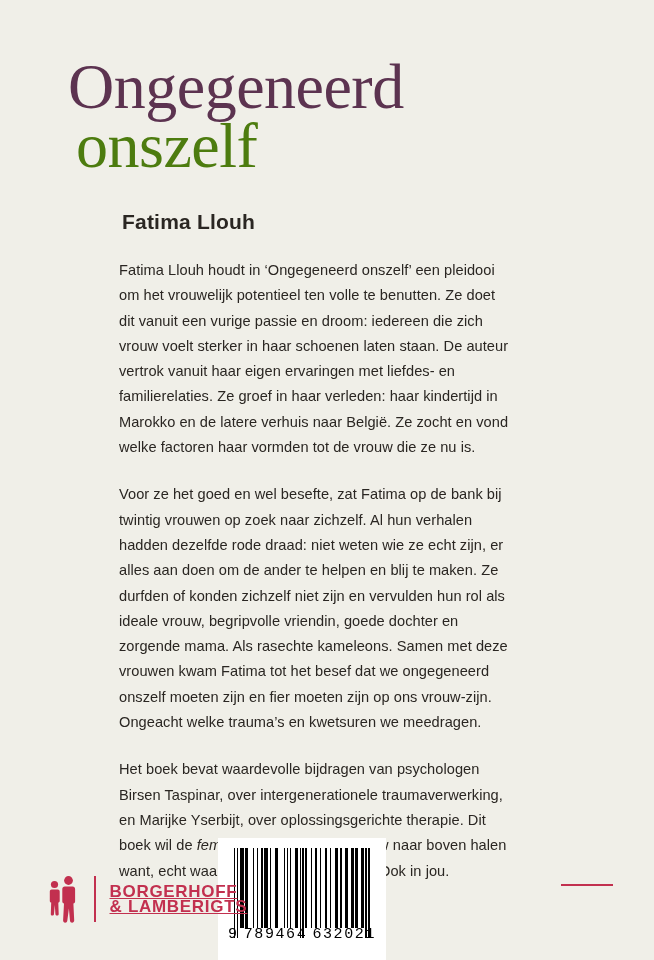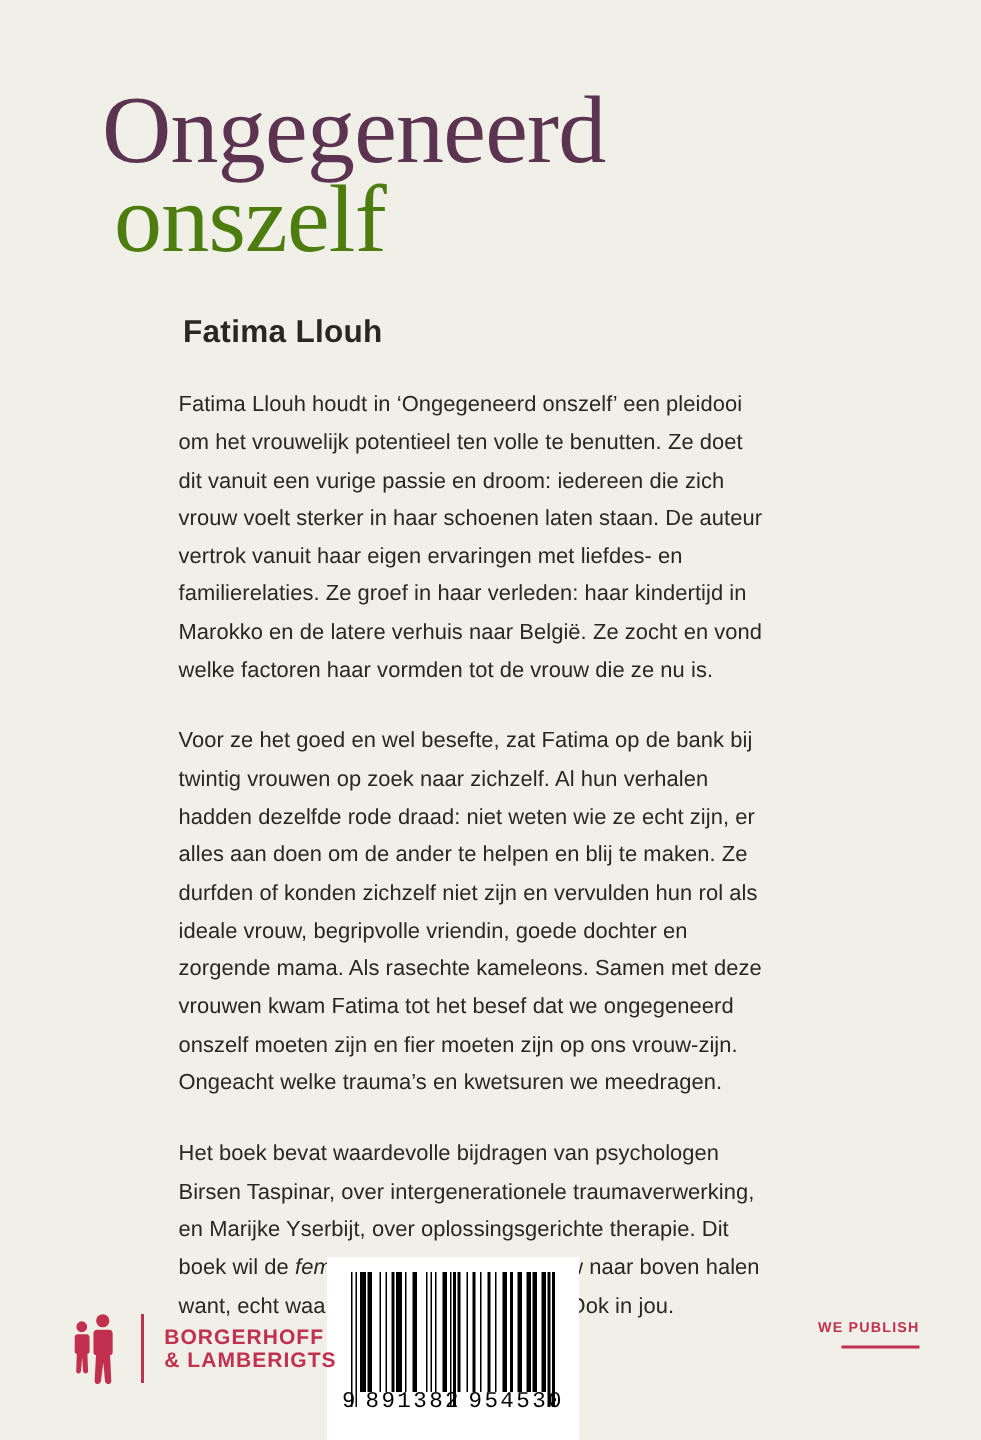--- a/index.html
+++ b/index.html
@@ -144,12 +144,13 @@
   }
   .logo-name {
     font-family: "Liberation Sans", sans-serif;
-    font-size: 14px;
+    font-size: 17px;
     font-weight: 700;
     line-height: 15px;
     letter-spacing: 0.7px;
     color: #c2304f;
     white-space: pre-line;
+    text-decoration: underline;
   }
 
   

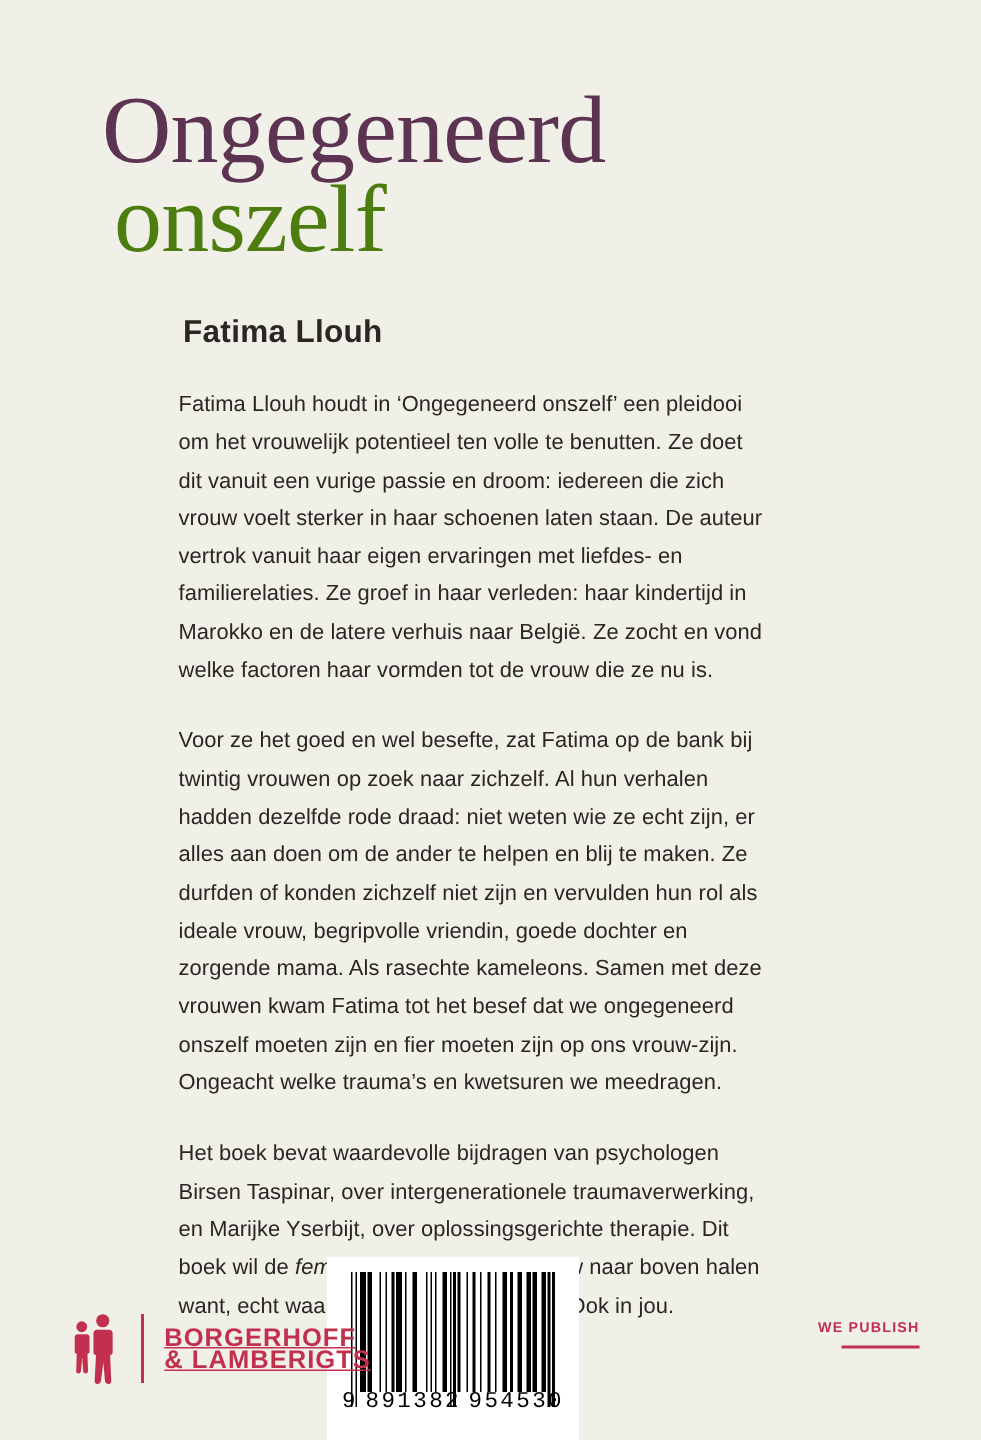--- a/index.html
+++ b/index.html
@@ -295,7 +295,6 @@
   </div>
 
   <div class="webblock">
-    <div class="we-publish">WE PUBLISH</div>
     <div class="web-rule"></div>
   </div>
 

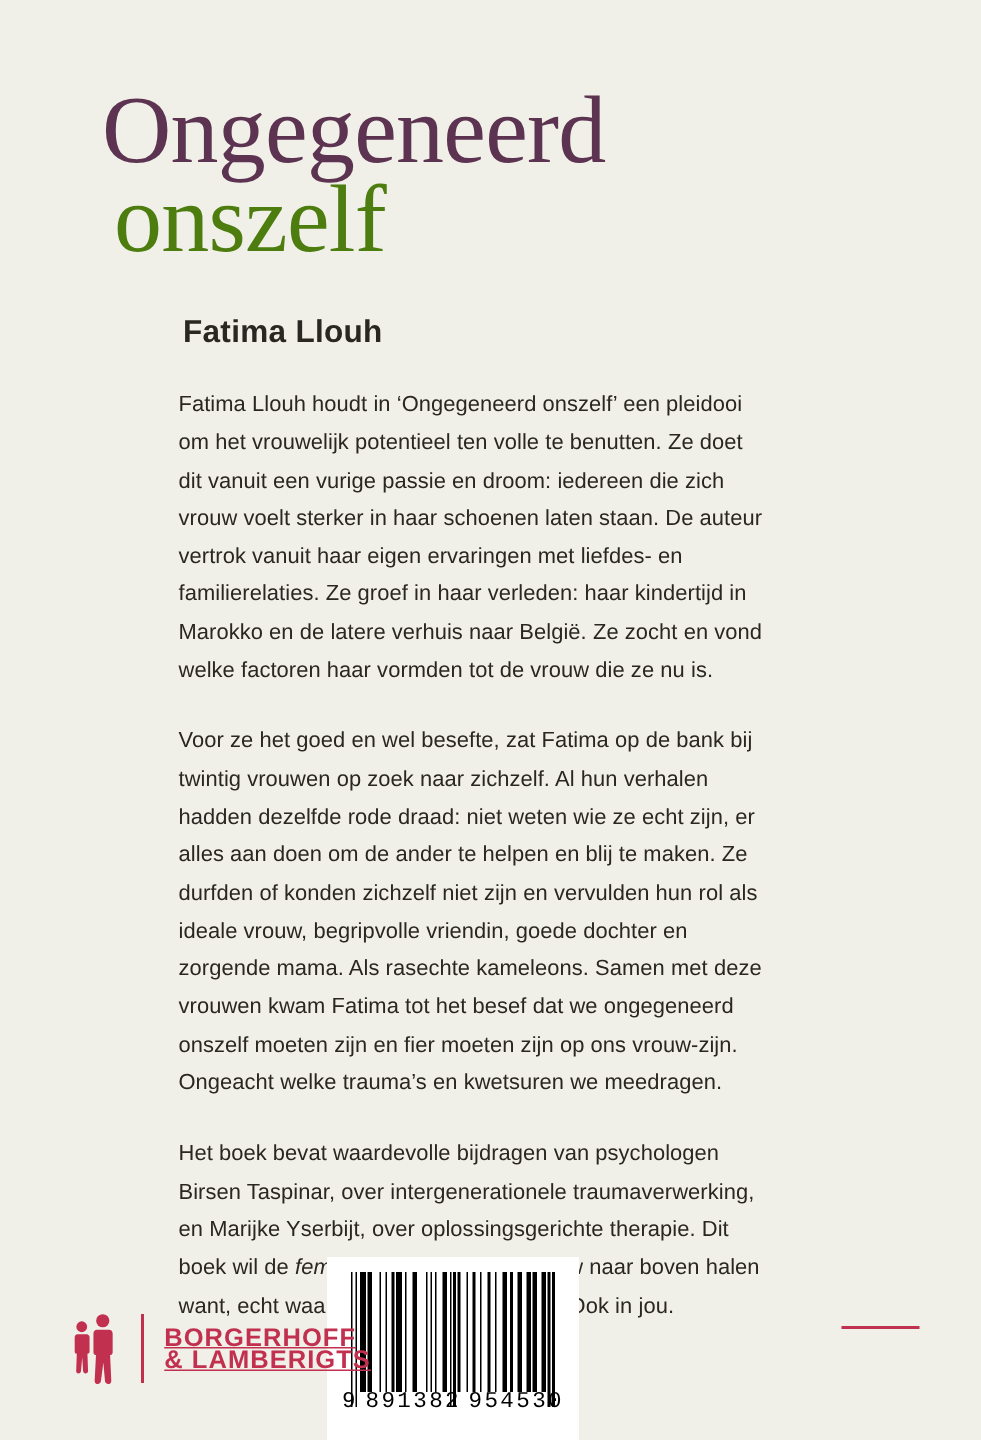--- a/index.html
+++ b/index.html
@@ -266,7 +266,7 @@
       </div>
     <div class="barcode-digits">
       <span>9</span>
-      <span>891382</span>
+      <span>789464</span>
       <span>954530</span>
     </div>
   </div>

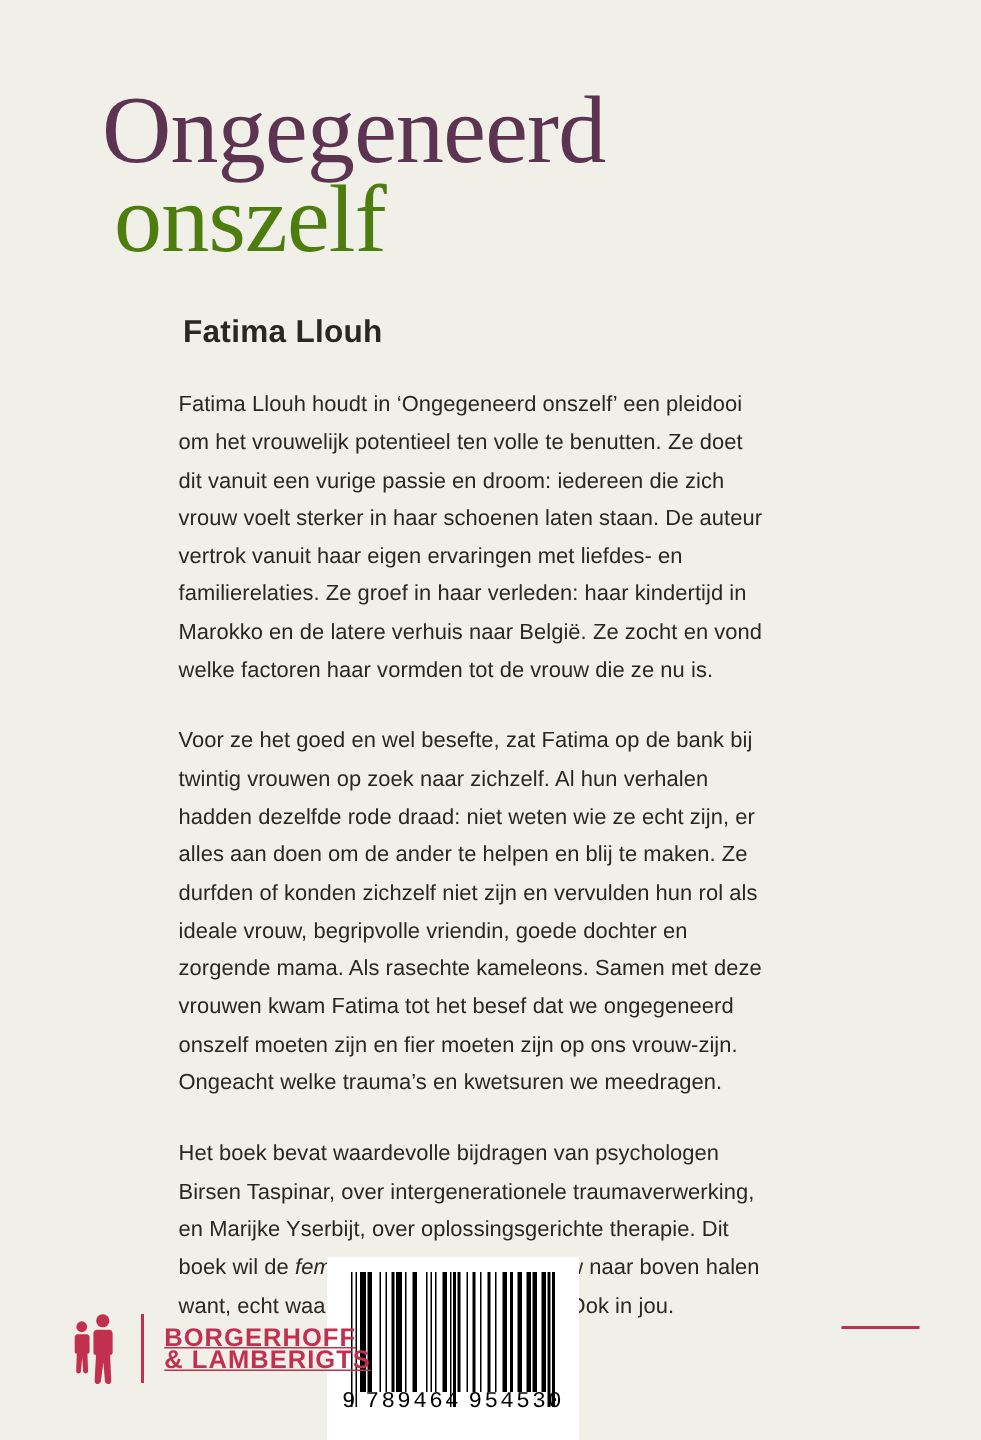--- a/index.html
+++ b/index.html
@@ -267,7 +267,7 @@
     <div class="barcode-digits">
       <span>9</span>
       <span>789464</span>
-      <span>954530</span>
+      <span>632021</span>
     </div>
   </div>
 

